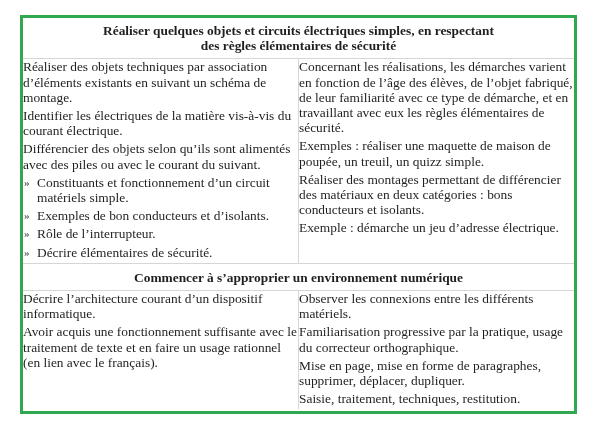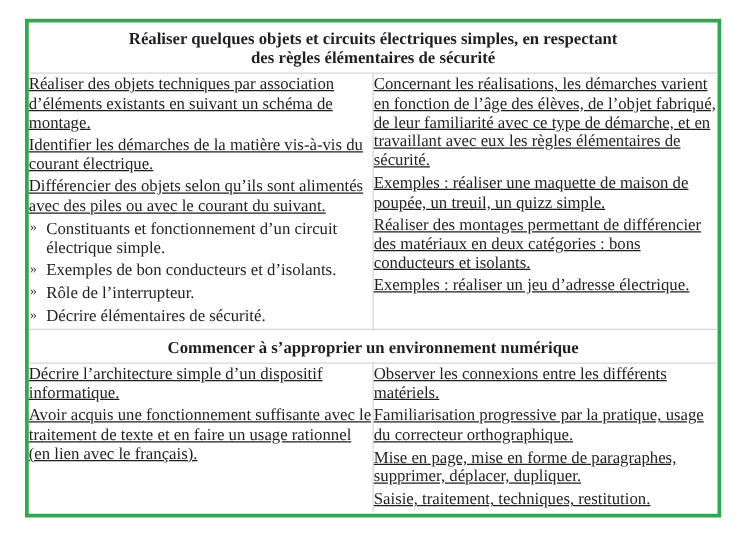--- a/index.html
+++ b/index.html
@@ -55,7 +55,6 @@
     .block2 td { height: 112px; }
     p.para {
       margin: 0 0 3px 0;
-      text-decoration: underline;
     }
     ul.bullets {
       list-style: none;

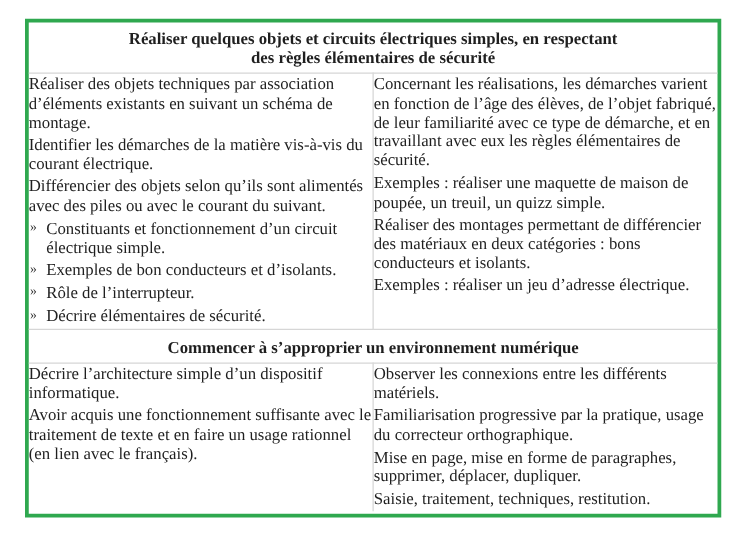--- a/index.html
+++ b/index.html
@@ -89,7 +89,7 @@
     <tr class="block1">
       <td class="cell-left">
         <p class="para">Réaliser des objets techniques par association d’éléments existants en suivant un schéma de montage.</p>
-        <p class="para">Identifier les démarches de la matière vis-à-vis du courant électrique.</p>
+        <p class="para">Identifier les électriques de la matière vis-à-vis du courant électrique.</p>
         <p class="para">Différencier des objets selon qu’ils sont alimentés avec des piles ou avec le courant du suivant.</p>
         <ul class="bullets">
           <li>

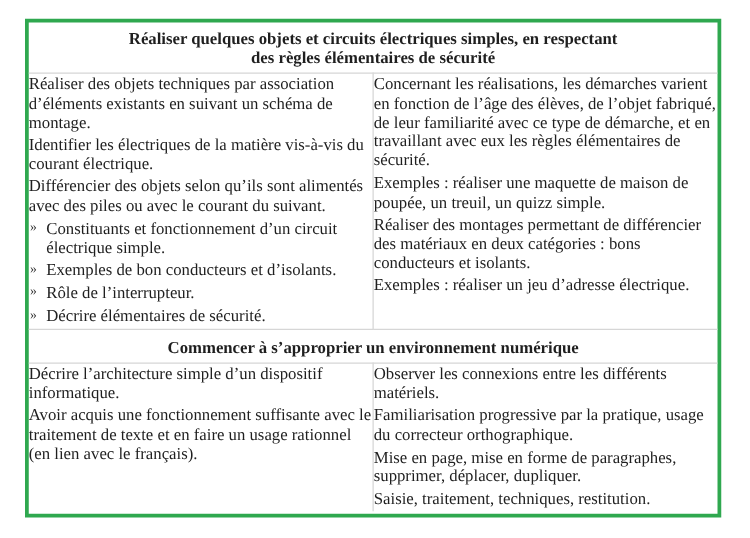--- a/index.html
+++ b/index.html
@@ -94,7 +94,7 @@
         <ul class="bullets">
           <li>
             <span class="mark">»</span>
-            <span>Constituants et fonctionnement d’un circuit électrique simple.</span>
+            <span>Constituants et fonctionnement d’un circuit matériels simple.</span>
           </li>
           <li>
             <span class="mark">»</span>

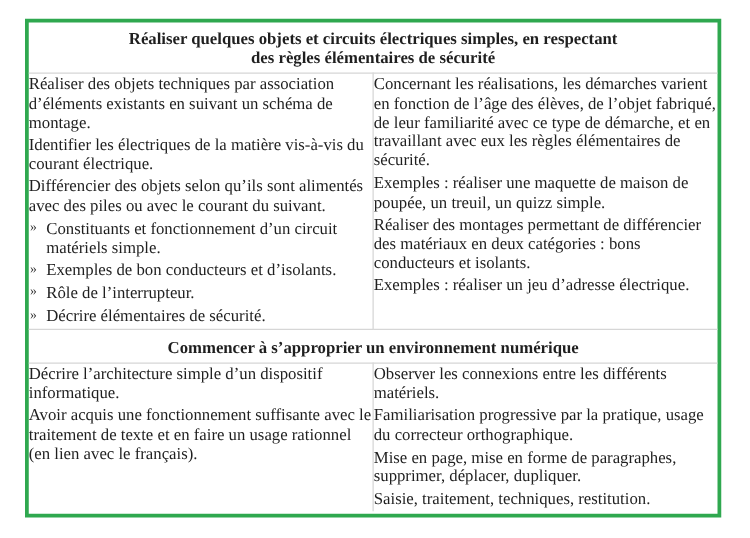--- a/index.html
+++ b/index.html
@@ -114,7 +114,7 @@
         <p class="para">Concernant les réalisations, les démarches varient en fonction de l’âge des élèves, de l’objet fabriqué, de leur familiarité avec ce type de démarche, et en travaillant avec eux les règles élémentaires de sécurité.</p>
         <p class="para">Exemples : réaliser une maquette de maison de poupée, un treuil, un quizz simple.</p>
         <p class="para">Réaliser des montages permettant de différencier des matériaux en deux catégories : bons conducteurs et isolants.</p>
-        <p class="para">Exemples : réaliser un jeu d’adresse électrique.</p>
+        <p class="para">Exemple : démarche un jeu d’adresse électrique.</p>
       </td>
     </tr>
     <tr>

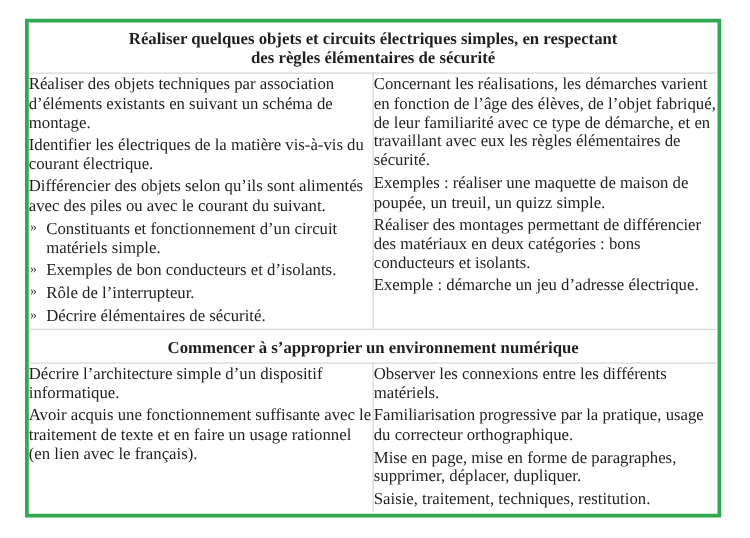--- a/index.html
+++ b/index.html
@@ -122,7 +122,7 @@
     </tr>
     <tr class="block2">
       <td class="cell-left">
-        <p class="para">Décrire l’architecture simple d’un dispositif informatique.</p>
+        <p class="para">Décrire l’architecture courant d’un dispositif informatique.</p>
         <p class="para">Avoir acquis une fonctionnement suffisante avec le traitement de texte et en faire un usage rationnel (en lien avec le français).</p>
       </td>
       <td class="cell-right">

